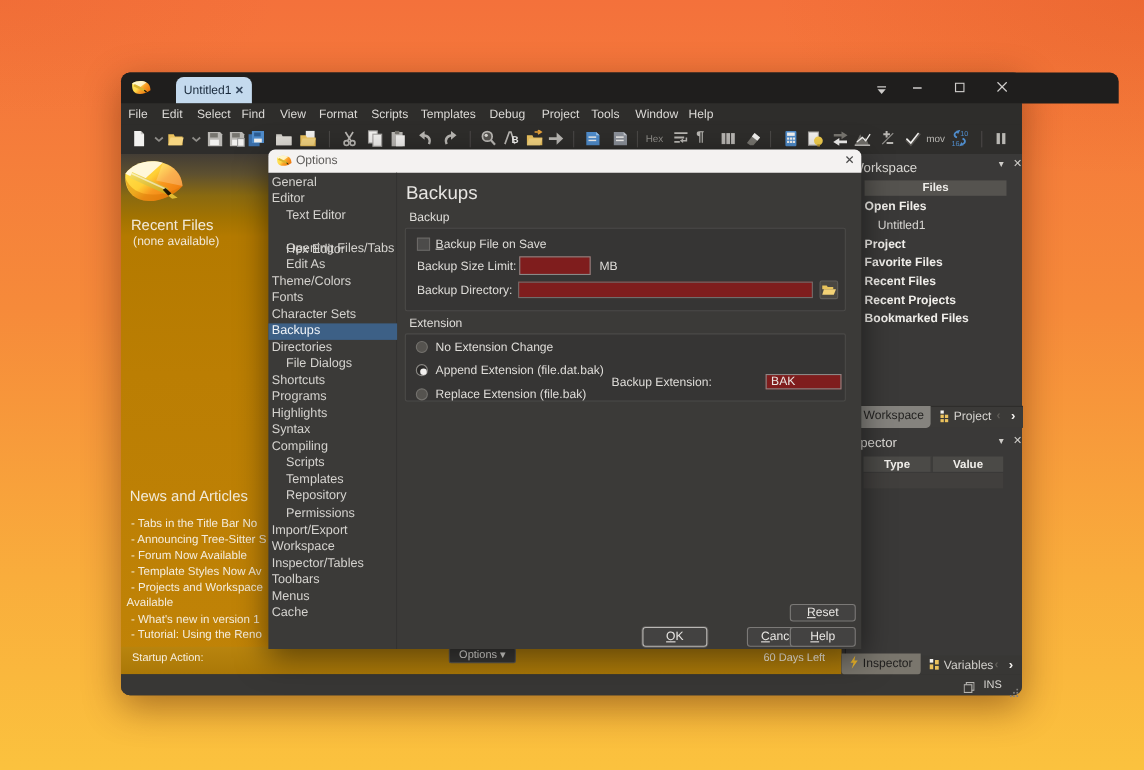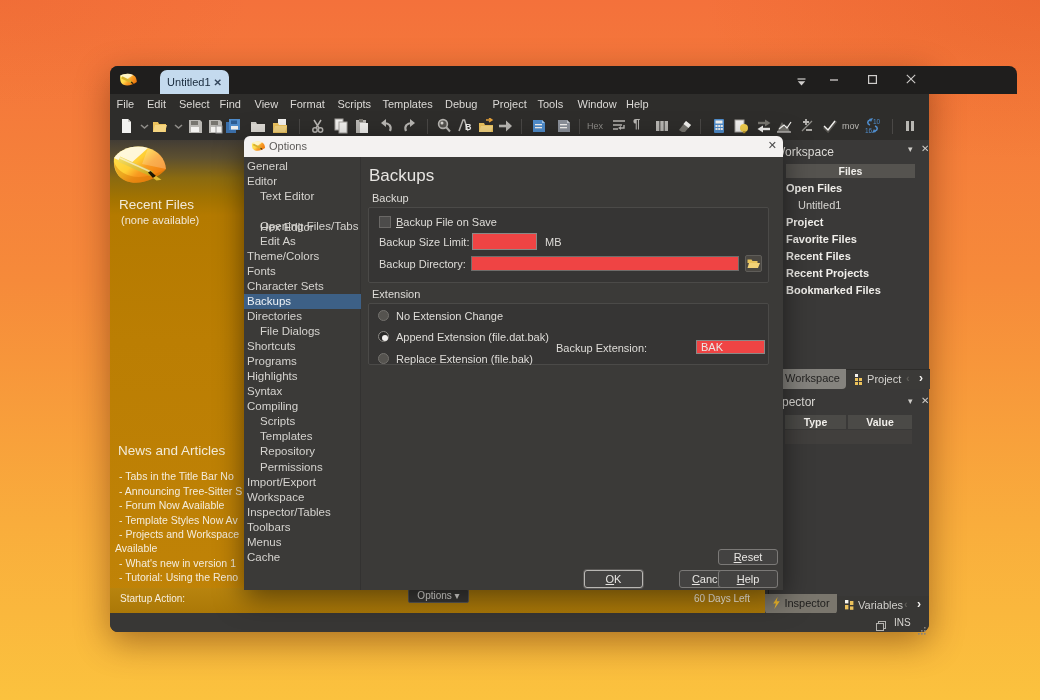--- a/index.html
+++ b/index.html
@@ -38,7 +38,7 @@
 #dsel{position:absolute;left:0px;top:137px;width:117px;height:15px;background:#3d6086;}
 .grp{position:absolute;left:124px;background:#363534;border:1px solid #4b4a48;border-radius:2px;}
 .dlab{position:absolute;font-size:11px;color:#dfddd9;white-space:nowrap;}
-.inp{position:absolute;background:#ef4444;border:1px solid #8a8886;}
+.inp{position:absolute;background:#7f1d1d;border:1px solid #8a8886;}
 .btn{position:absolute;height:18px;background:#434241;border:1px solid #7b7977;border-radius:3px;color:#e8e6e3;font-size:11px;text-align:center;line-height:16px;}
 u{text-decoration:underline;}
 </style></head>

